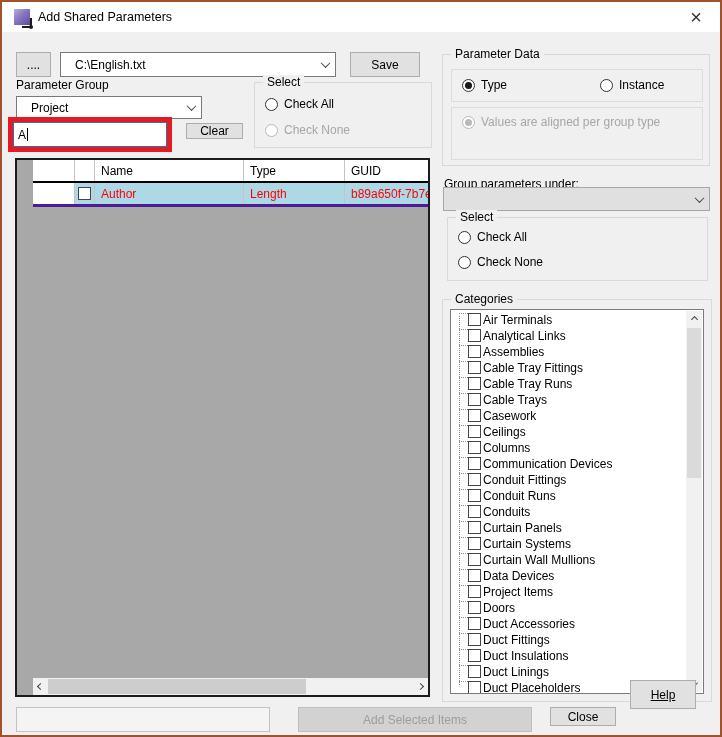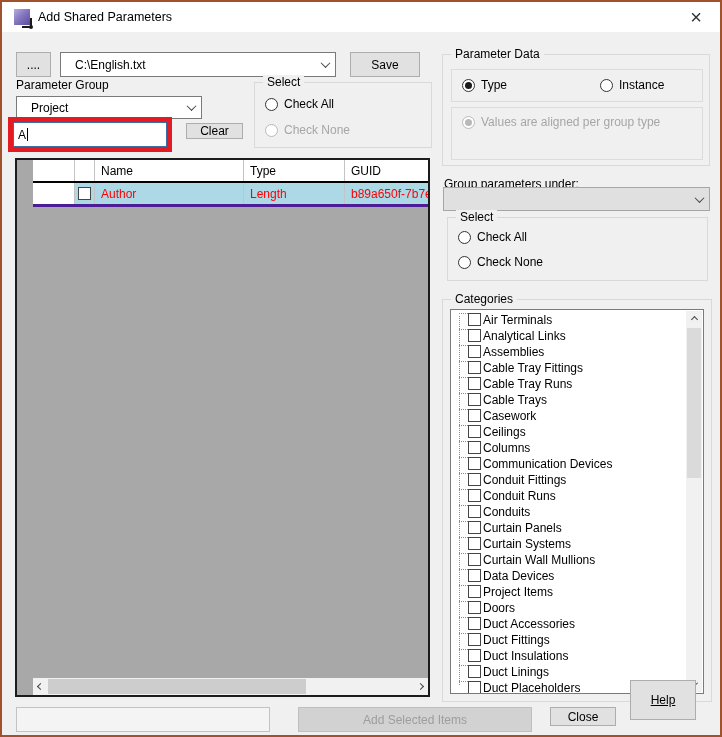--- a/index.html
+++ b/index.html
@@ -332,7 +332,7 @@
   <div class="btn blank-disabled" style="left:14px;top:705px;width:254px;height:25px;"></div>
   <div class="btn disabled" style="left:296px;top:705px;width:234px;height:25px;">Add Selected Items</div>
   <div class="btn" style="left:548px;top:705px;width:66px;height:19px;">Close</div>
-  <div class="btn" style="left:628px;top:678px;width:66px;height:40px;text-decoration:underline;">Help</div>
+  <div class="btn" style="left:628px;top:678px;width:66px;height:29px;text-decoration:underline;">Help</div>
 
 </div>
 

